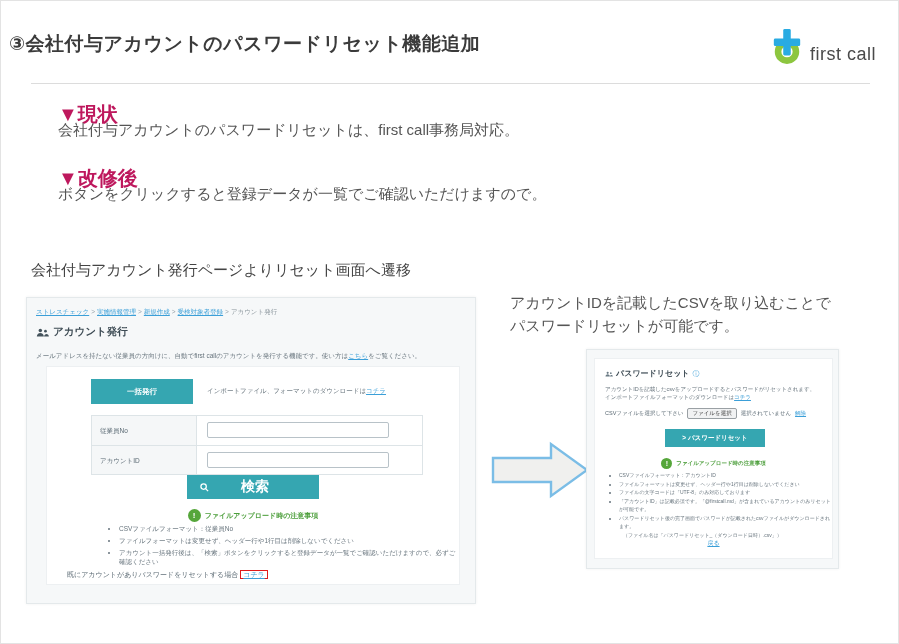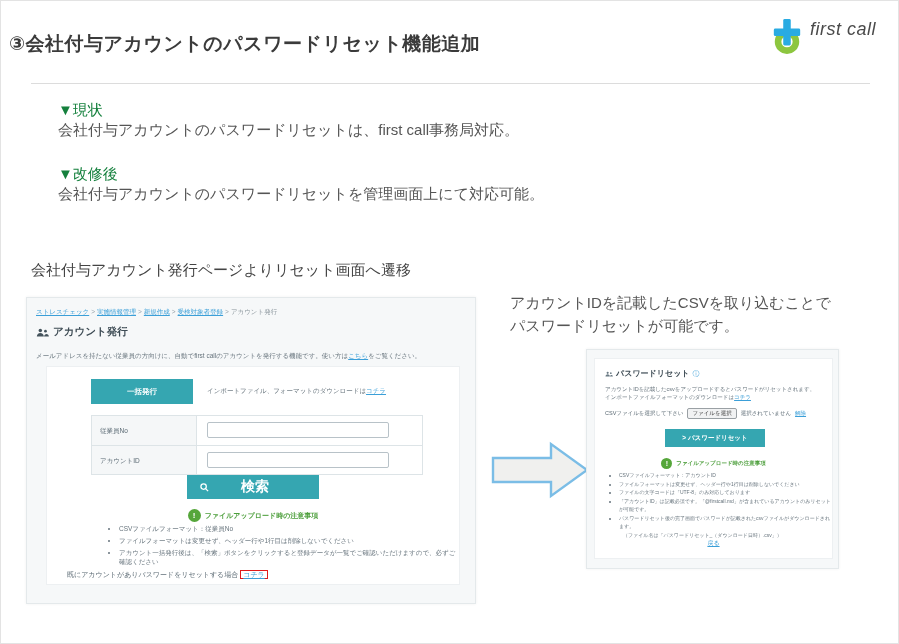--- a/index.html
+++ b/index.html
@@ -8,7 +8,7 @@
 
   
   .page-title { position:absolute; left:8px; top:30px; font-size:19px; font-weight:bold; color:#3b3b3b; letter-spacing:.5px; }
-  .logo { position:absolute; right:22px; top:18px; display:flex; align-items:flex-start; gap:7px;font-style:italic; }
+  .logo { position:absolute; right:22px; top:28px; display:flex; align-items:flex-end; gap:7px; }
   .logo-text { font-size:18px; color:#4a4a4a; letter-spacing:.5px; }
   .divider { position:absolute; left:30px; right:28px; top:82px; height:1px; background:#dcdcdc; }
 

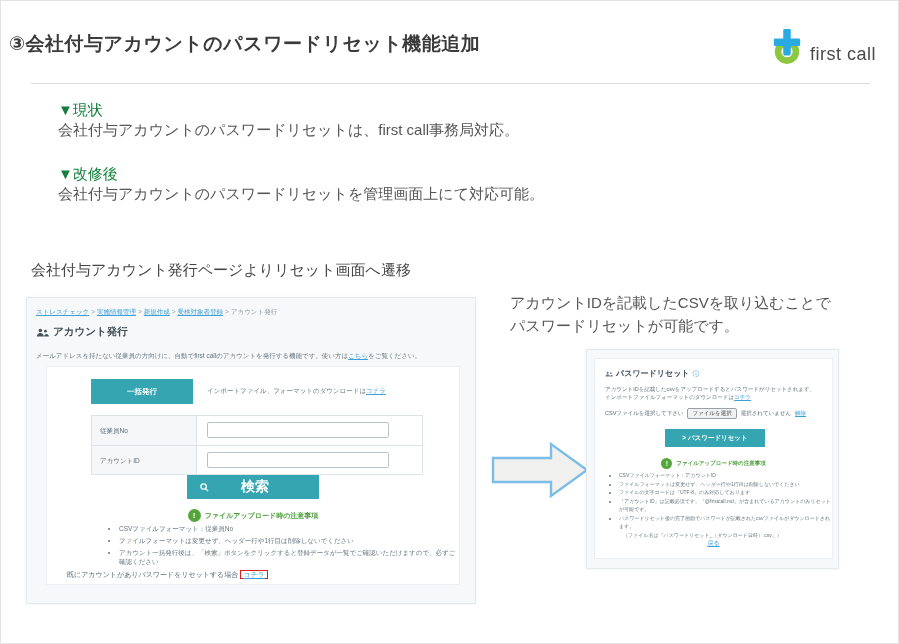--- a/index.html
+++ b/index.html
@@ -13,7 +13,7 @@
   .divider { position:absolute; left:30px; right:28px; top:82px; height:1px; background:#dcdcdc; }
 
   
-  .sec-h { position:absolute; left:57px; font-size:15px; font-weight:normal; color:#15803d; }
+  .sec-h { position:absolute; left:57px; font-size:20px; font-weight:bold; color:#be185d; }
   .sec-b { position:absolute; left:57px; font-size:15px; color:#555; }
   .h-current { top:100px; } .b-current { top:120px; }
   .h-after { top:164px; } .b-after { top:184px; }

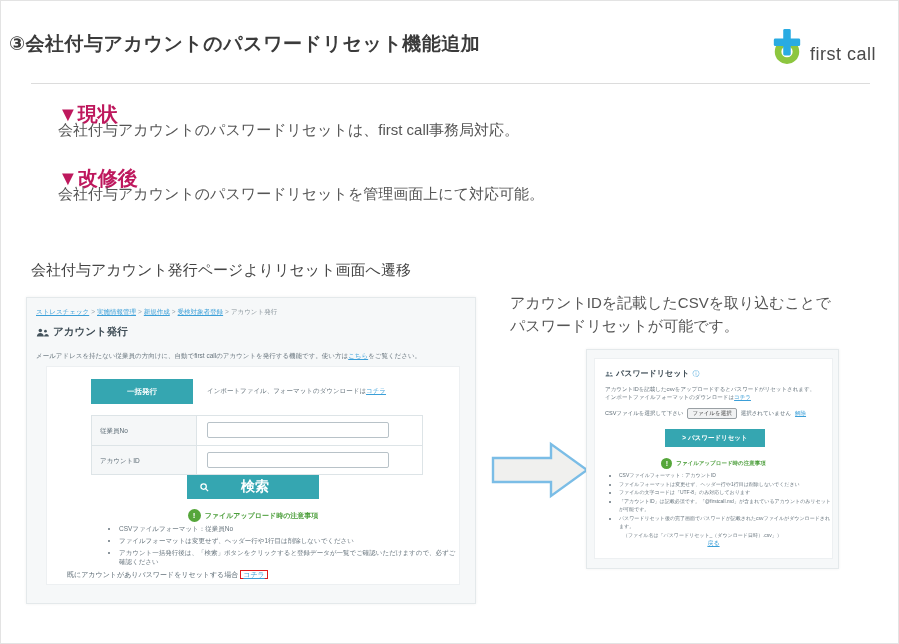--- a/index.html
+++ b/index.html
@@ -102,7 +102,7 @@
   <div class="sec-h h-current">▼現状</div>
   <div class="sec-b b-current">会社付与アカウントのパスワードリセットは、first call事務局対応。</div>
   <div class="sec-h h-after">▼改修後</div>
-  <div class="sec-b b-after">会社付与アカウントのパスワードリセットを管理画面上にて対応可能。</div>
+  <div class="sec-b b-after">ボタンをクリックすると登録データが一覧でご確認いただけますので。</div>
 
   <div class="caption">会社付与アカウント発行ページよりリセット画面へ遷移</div>
 

